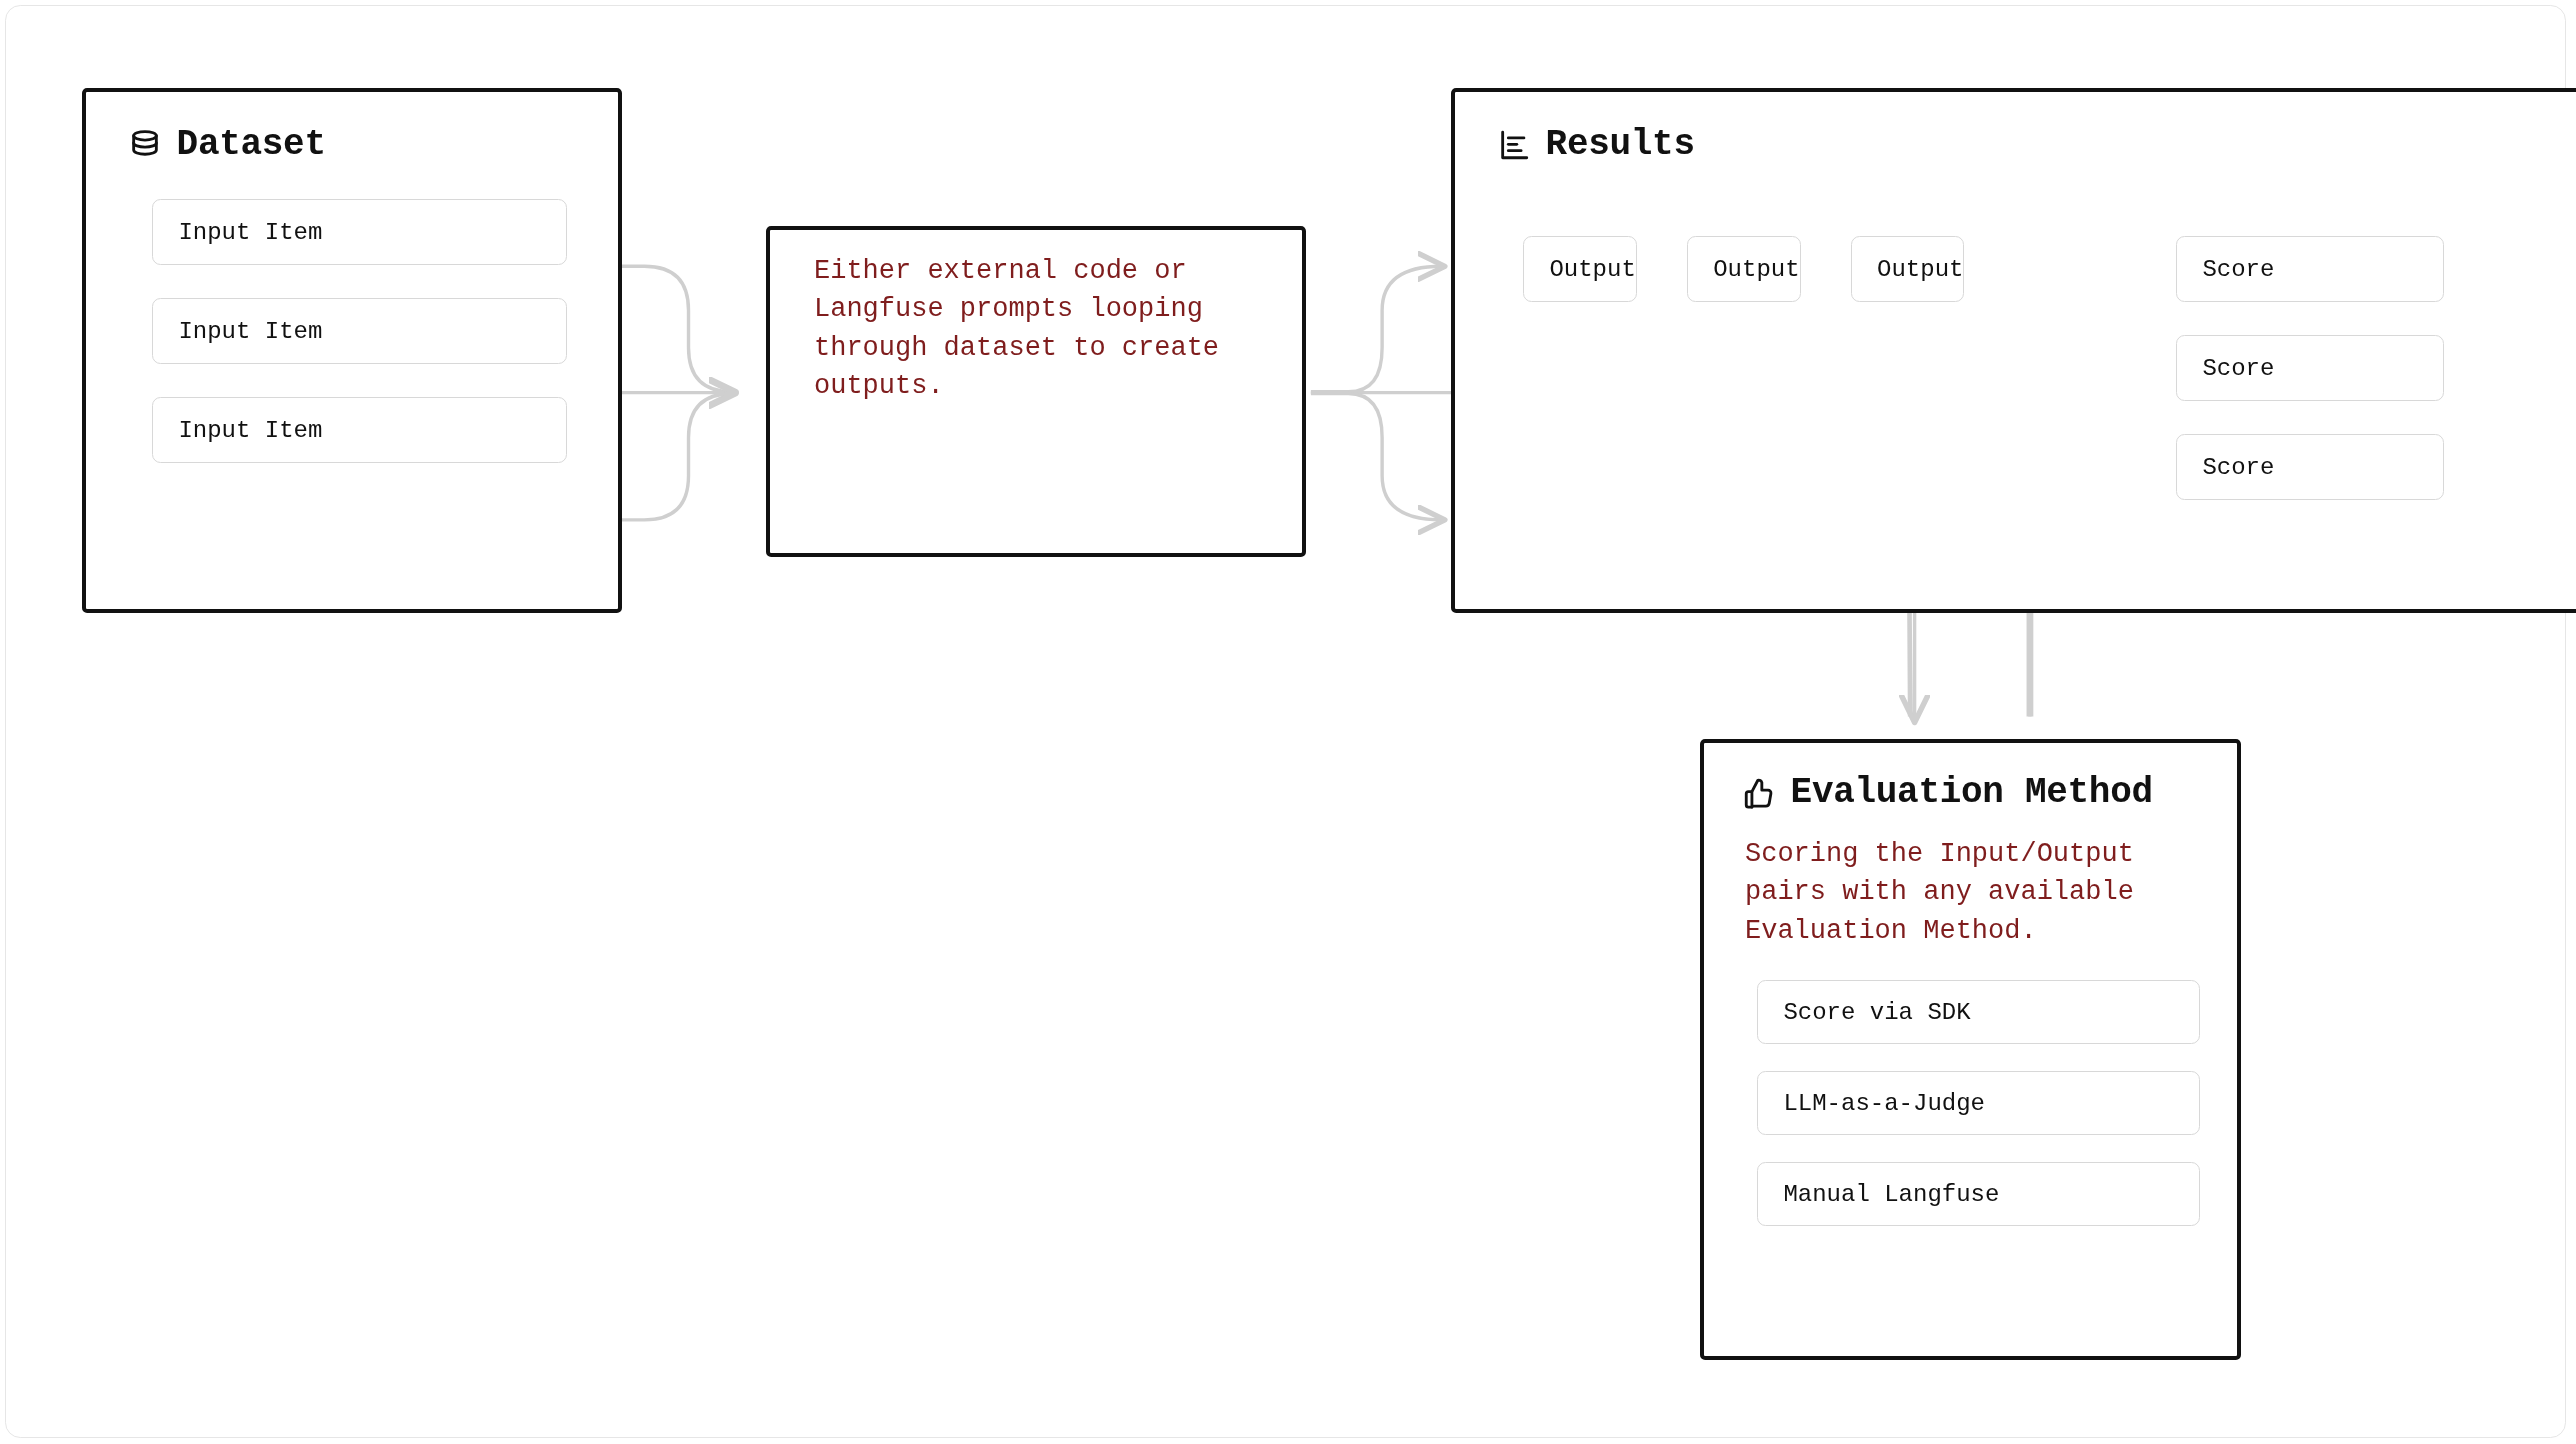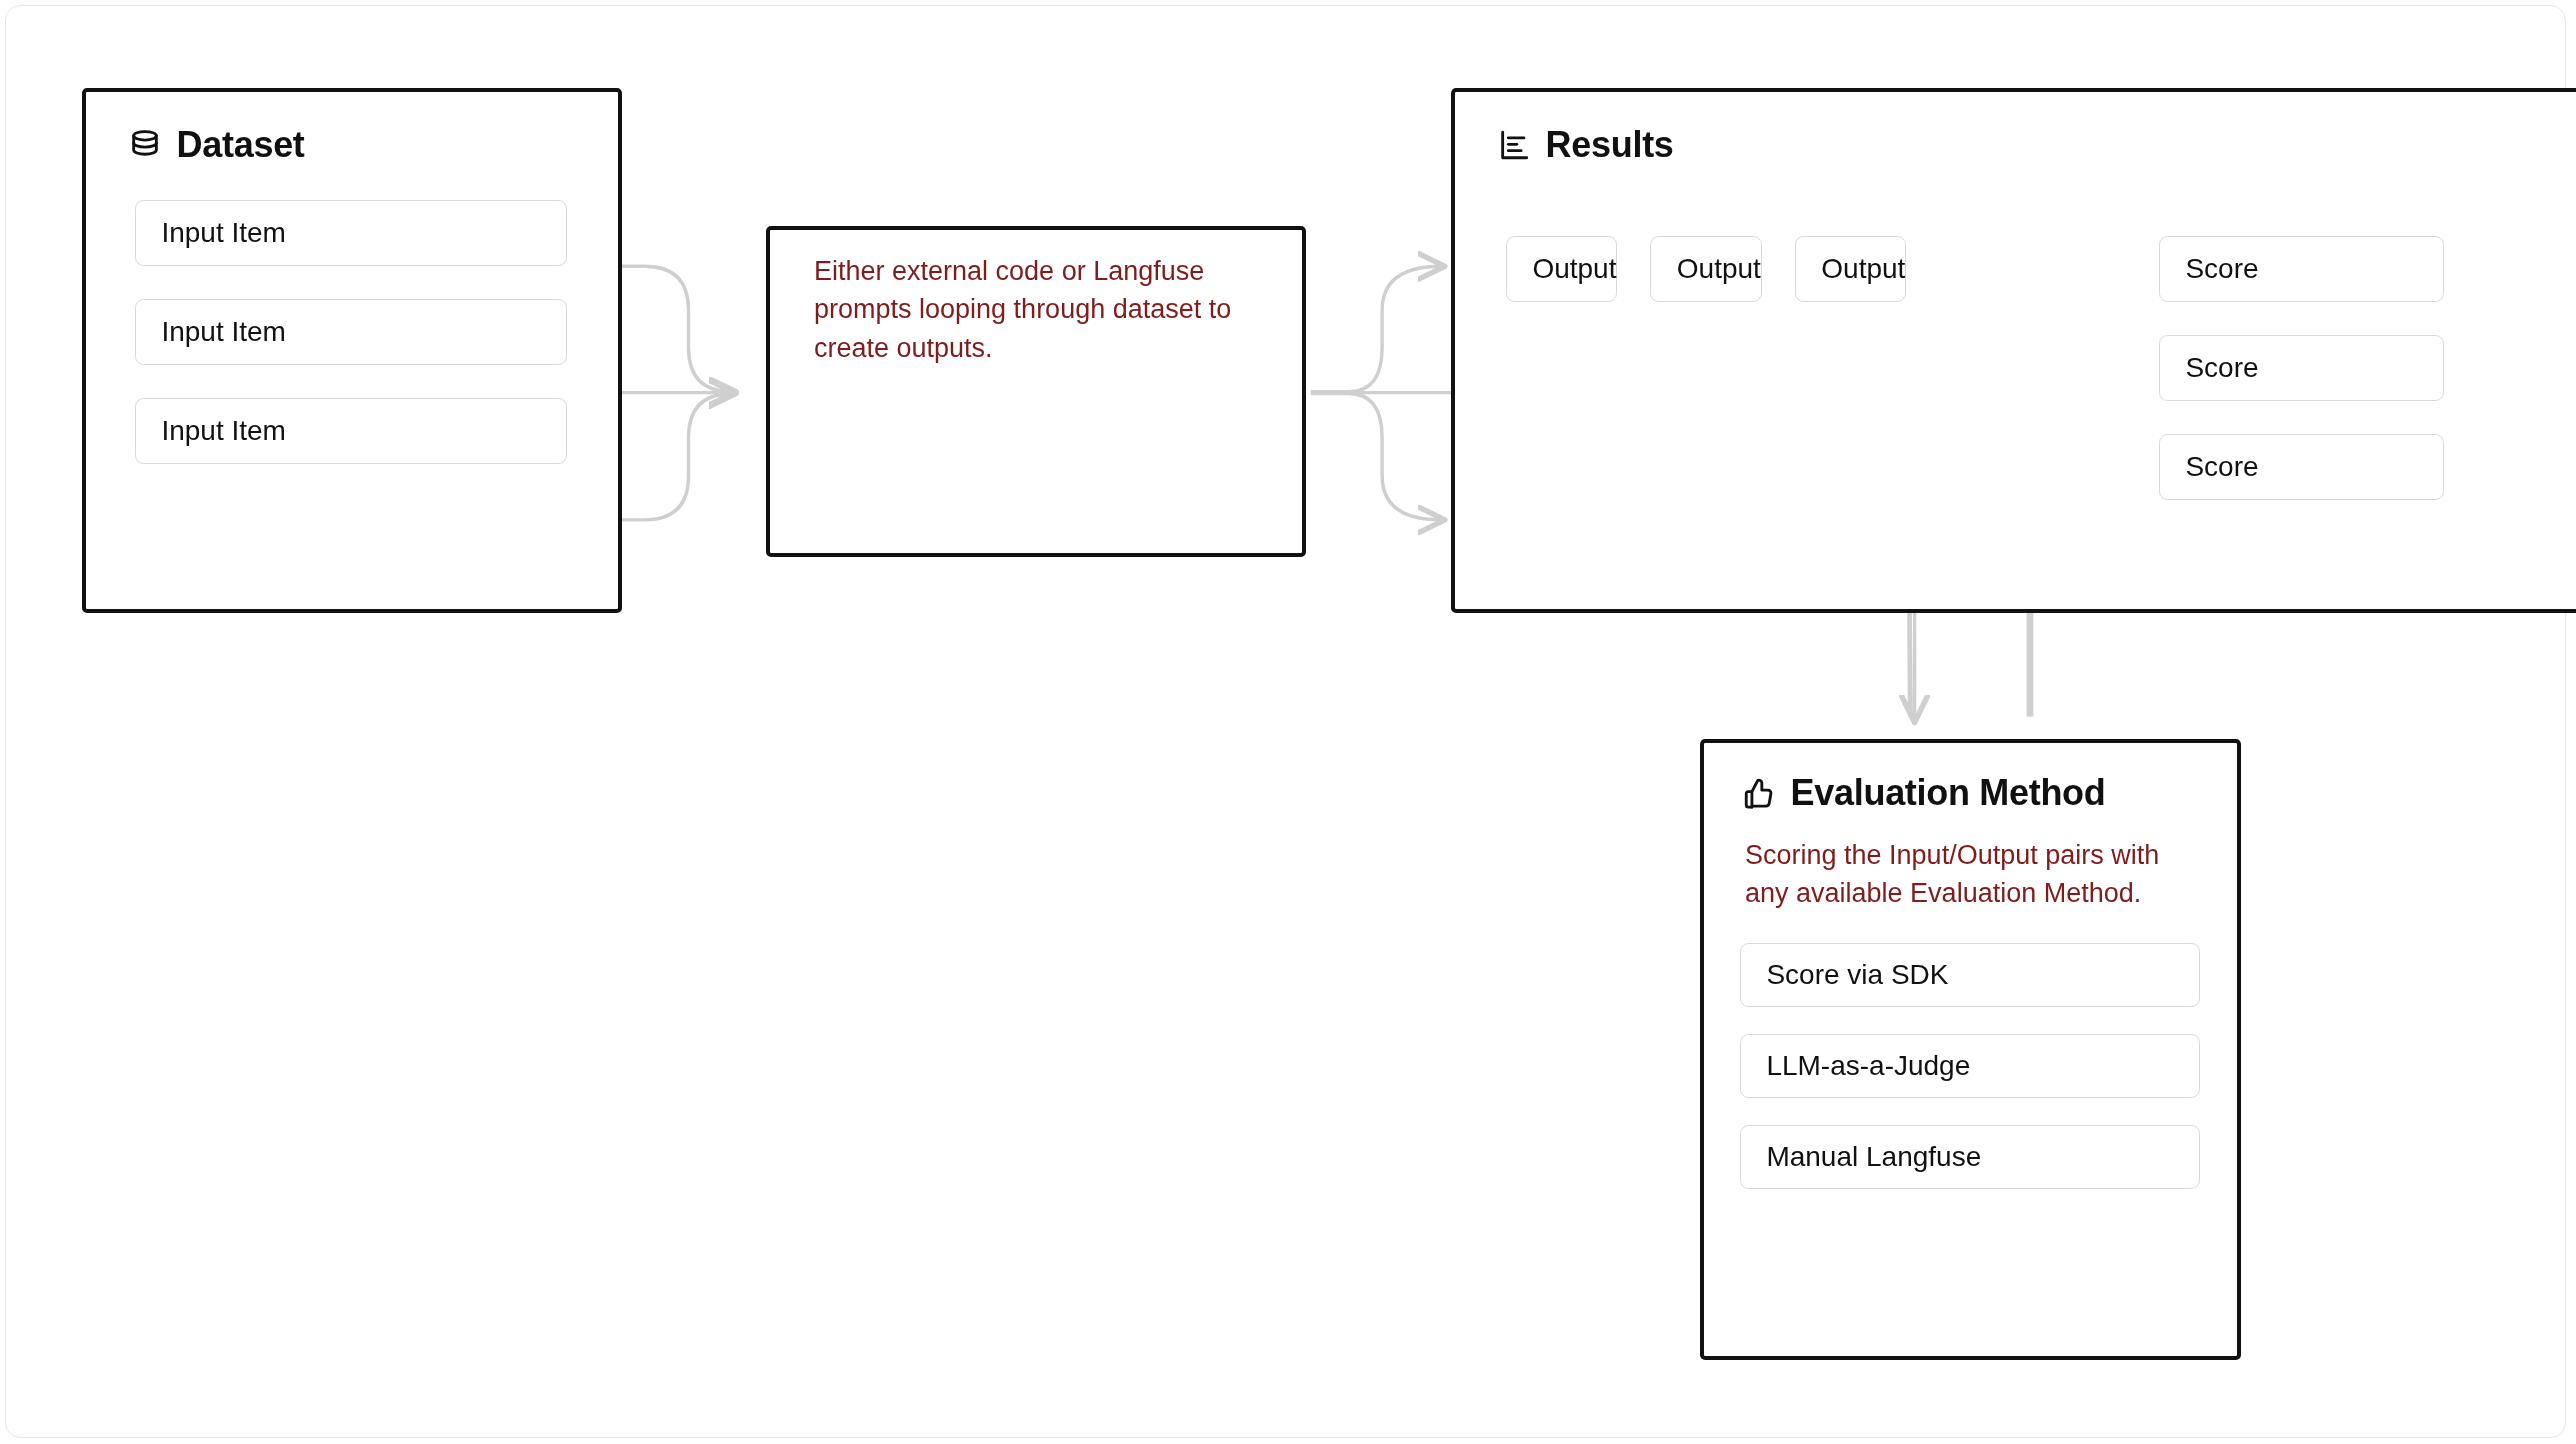--- a/index.html
+++ b/index.html
@@ -39,6 +39,7 @@
     background: #ffffff;
     border: 4.2px solid #111111;
     border-radius: 5.1px;
+    font-family: Liberation Mono, monospace;
   }
   .node-head {
     display: flex;

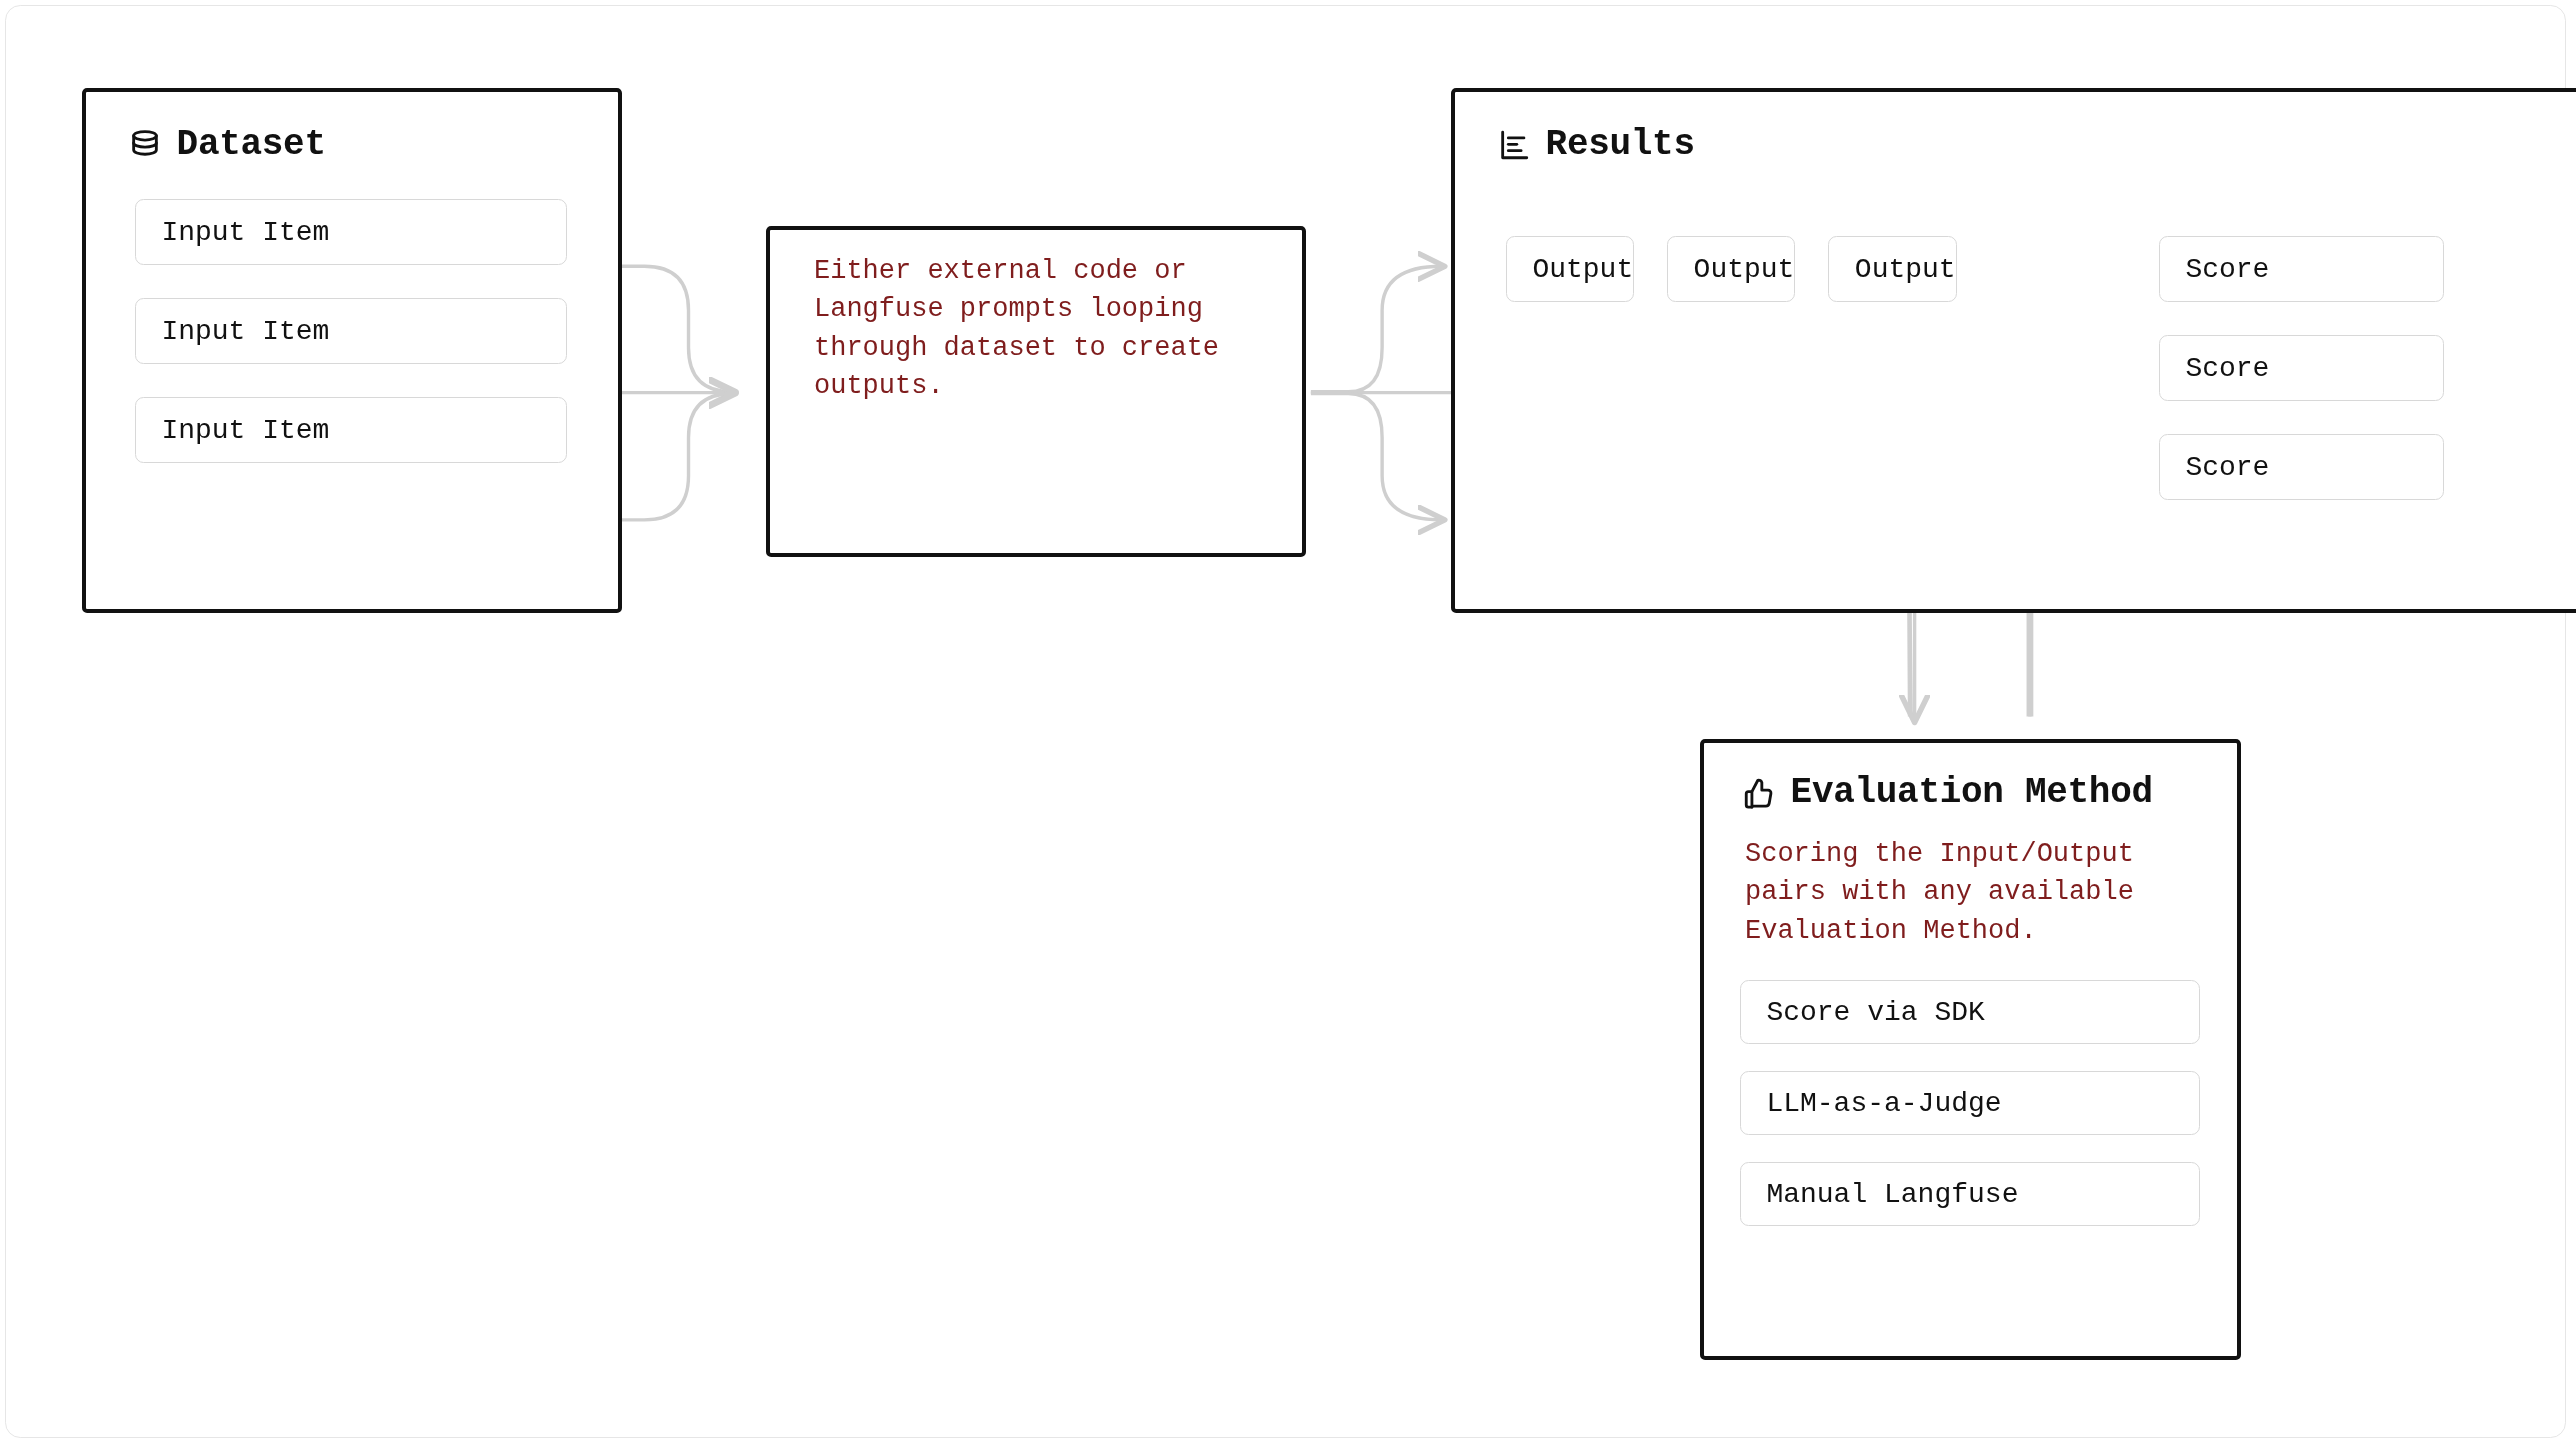--- a/index.html
+++ b/index.html
@@ -66,8 +66,9 @@
     display: flex;
     align-items: center;
     padding-left: 25.4px;
-    font-size: 28px;
+    font-size: 24px;
     color: #111111;
+    margin-left: 17px;
   }
   .icon {
     display: inline-flex;

